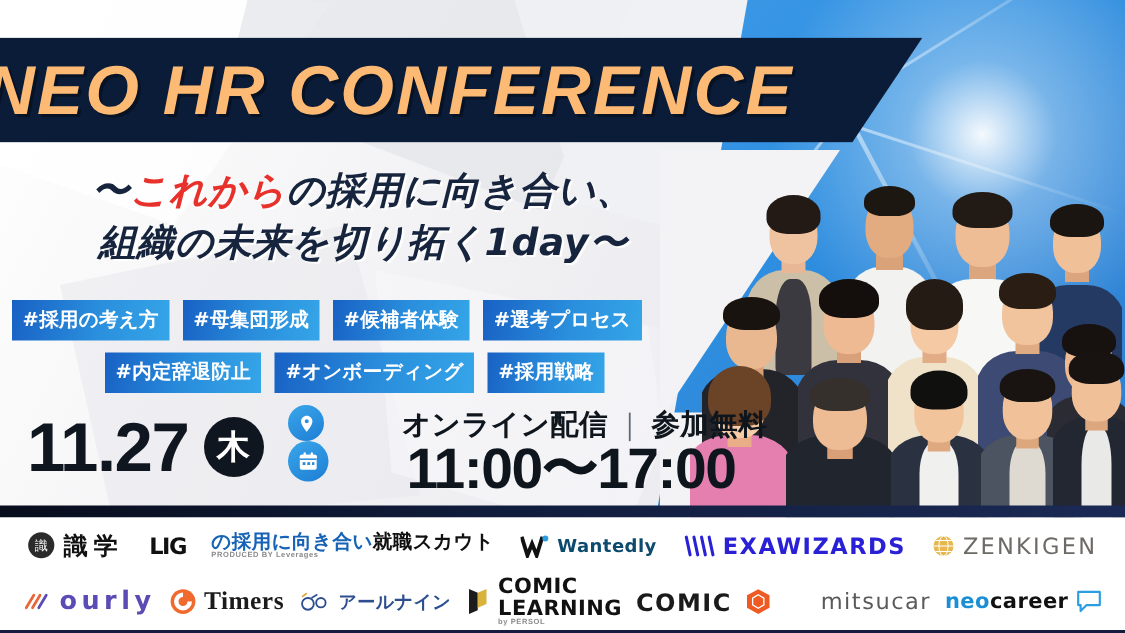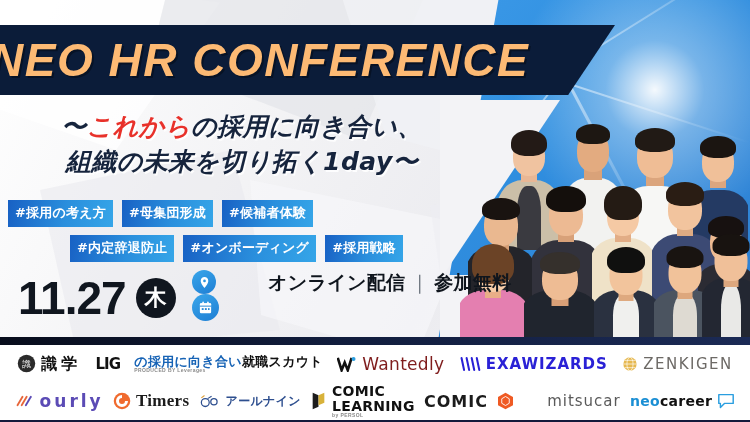--- a/index.html
+++ b/index.html
@@ -341,6 +341,7 @@
       <span class="tag">#採用の考え方</span>
       <span class="tag">#母集団形成</span>
       <span class="tag">#候補者体験</span>
+      <span class="tag">#選考プロセス</span>
     </div>
     <div class="tag-row r2">
       <span class="tag">#内定辞退防止</span>

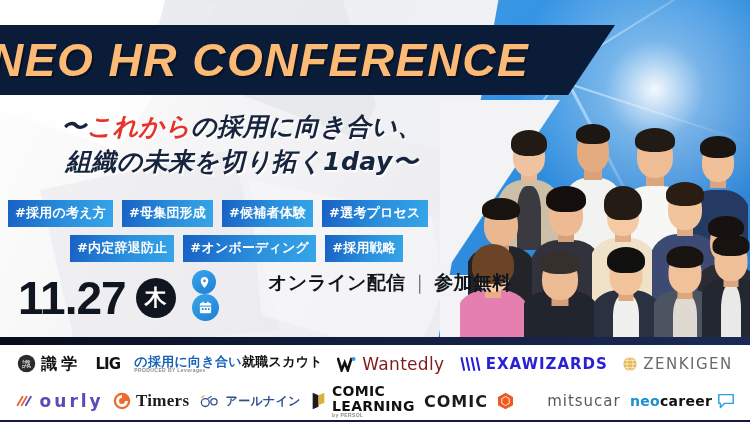--- a/index.html
+++ b/index.html
@@ -379,6 +379,7 @@
             <rect x="16" y="13" width="2.5" height="3" fill="#2a8ad8"></rect>
           </svg>
       </span>
+      <span class="time-text">11:00〜17:00</span>
     </div>
   </div>
 

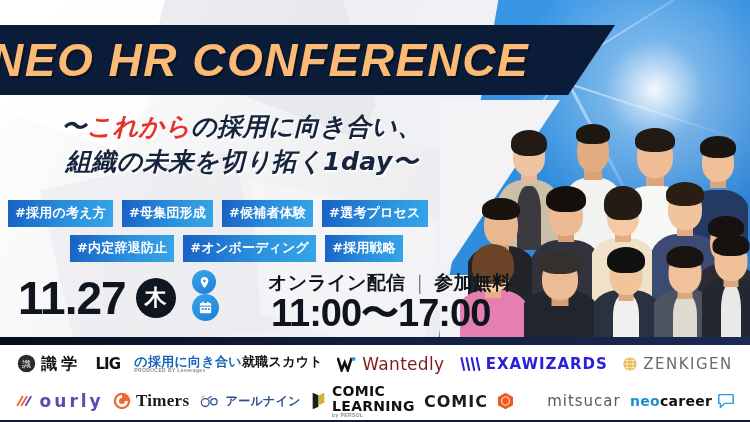--- a/index.html
+++ b/index.html
@@ -196,7 +196,7 @@
   .lg-lig .logo-text { font-size: 15px; letter-spacing: -1px; color: #111; font-style: normal; }
   .lg-career .logo-text { font-size: 13px; color: #1763b5; }
   .lg-career .blk { color: #111; }
-  .lg-wantedly .logo-text { font-size: 17px; color: #7f1d1d; font-weight: normal; }
+  .lg-wantedly .logo-text { font-size: 12px; color: #0c4a6e; font-weight: bold; }
   .lg-exa .logo-text { font-size: 15px; color: #2a21d6; letter-spacing: 1px; }
   .lg-zen .logo-text { font-size: 15px; color: #6d6a66; letter-spacing: 1.5px; font-weight: normal; }
   .lg-ourly .logo-text { font-size: 17px; color: #5b4bb5; letter-spacing: 3px; font-weight: bold; }

